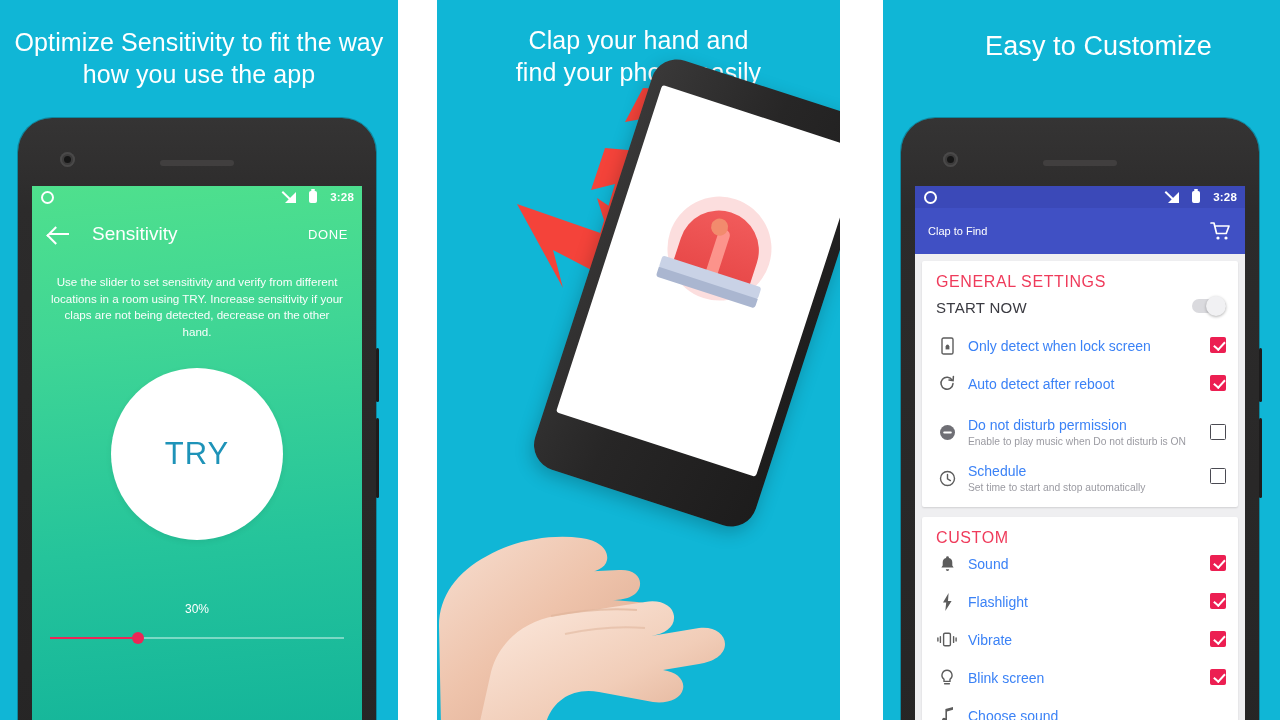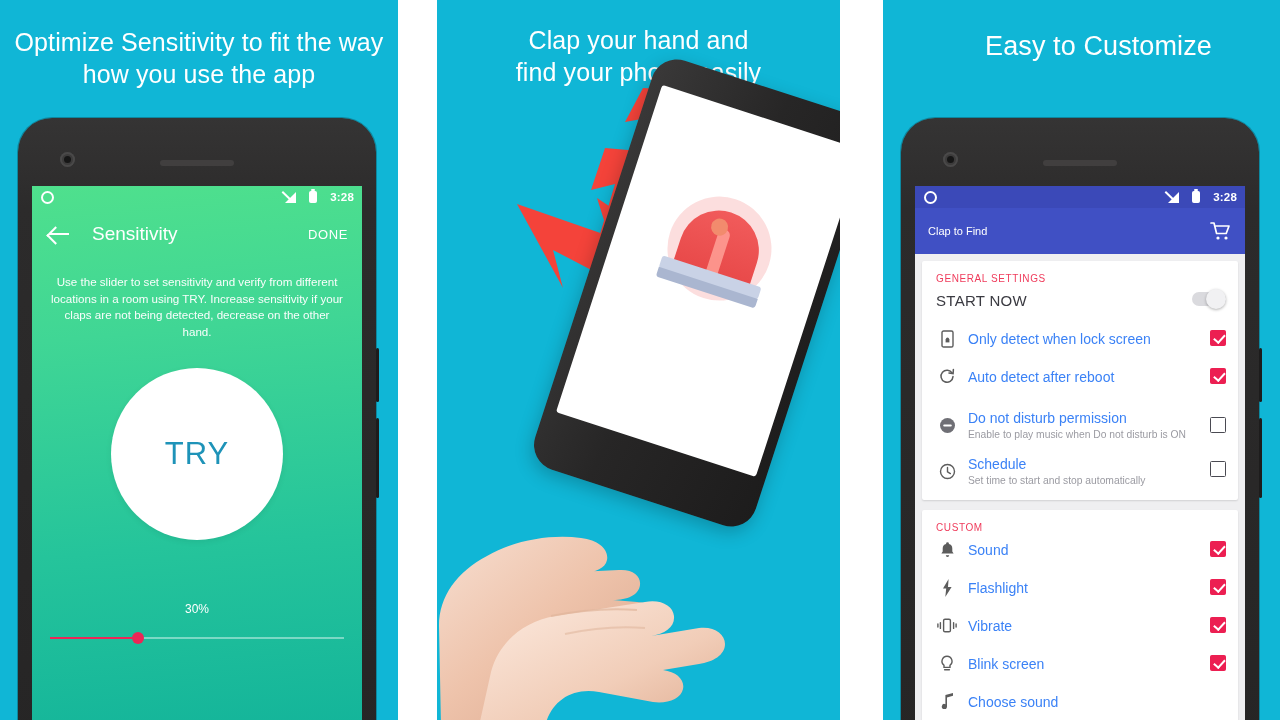--- a/index.html
+++ b/index.html
@@ -233,7 +233,7 @@
     padding: 8px 0 6px 0;
   }
   .sec-title {
-    color:#ef3b5b; font-size: 10px; letter-spacing: .6px;
+    color:#ef3b5b; font-size: 16px; letter-spacing: .6px;
     padding: 4px 14px 4px 14px; font-weight: 400;
   }
   .row {

